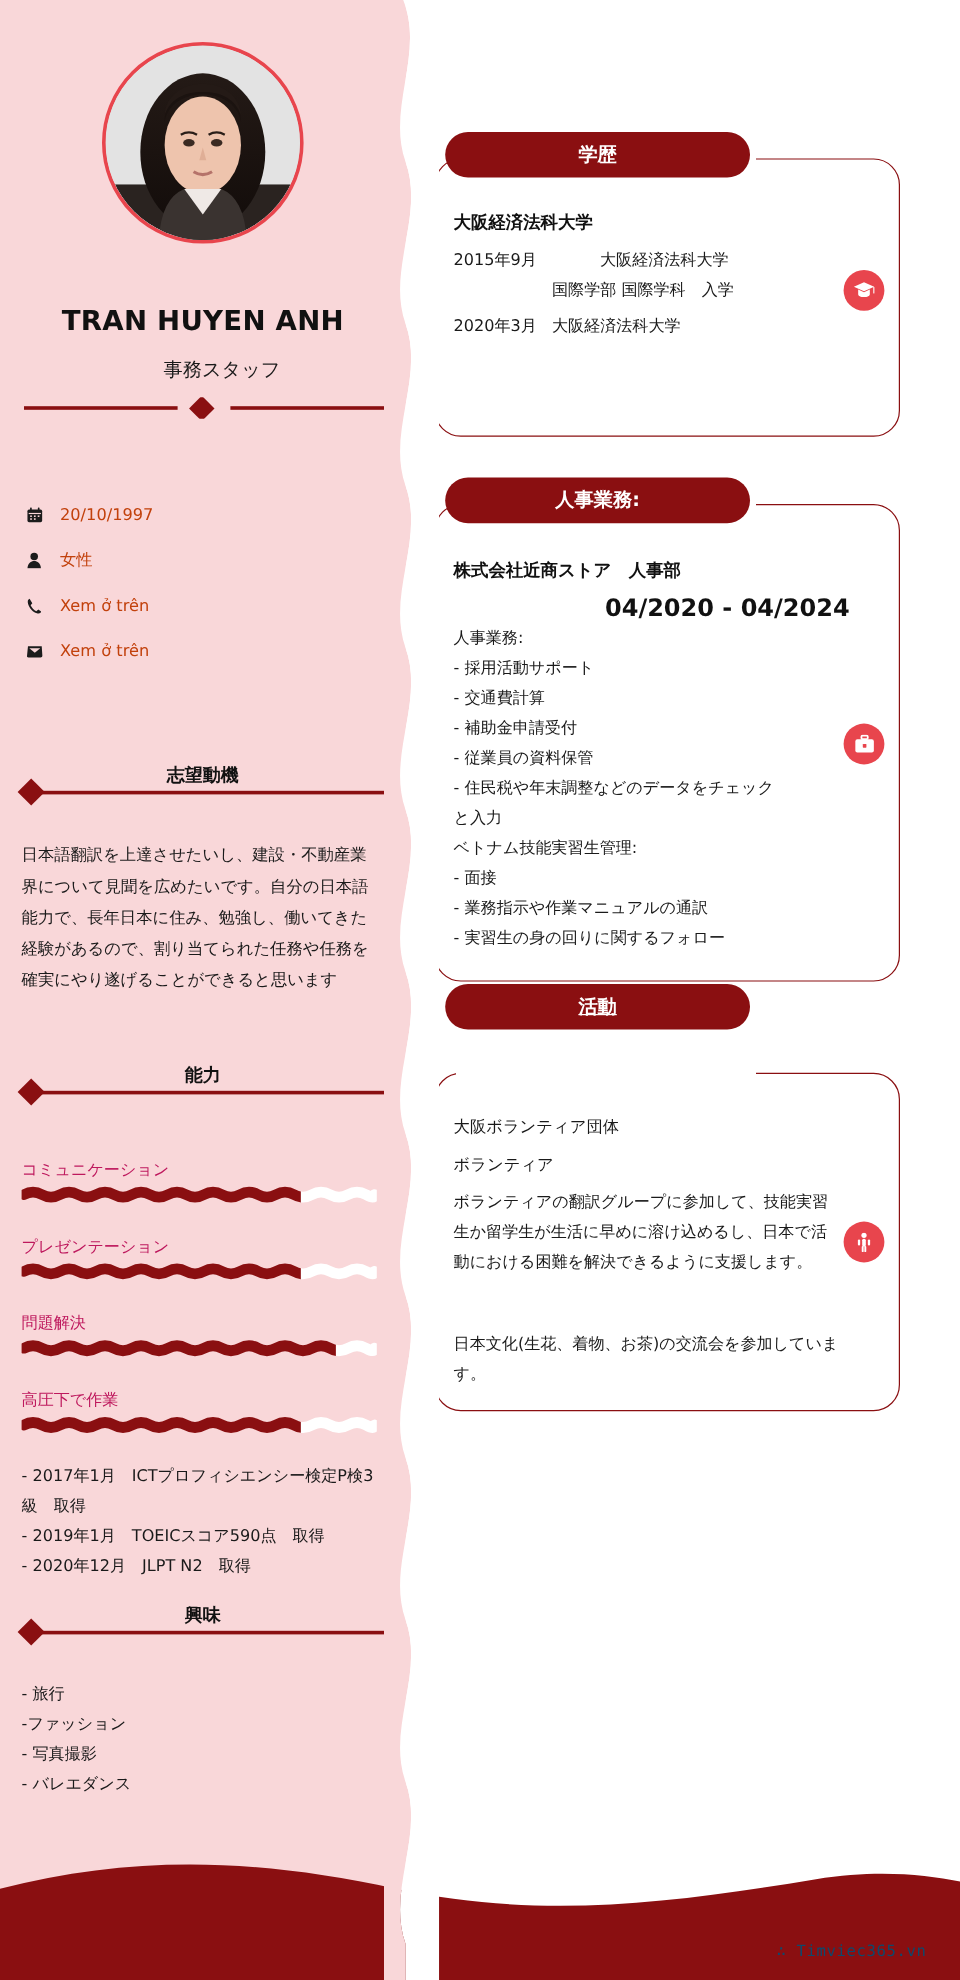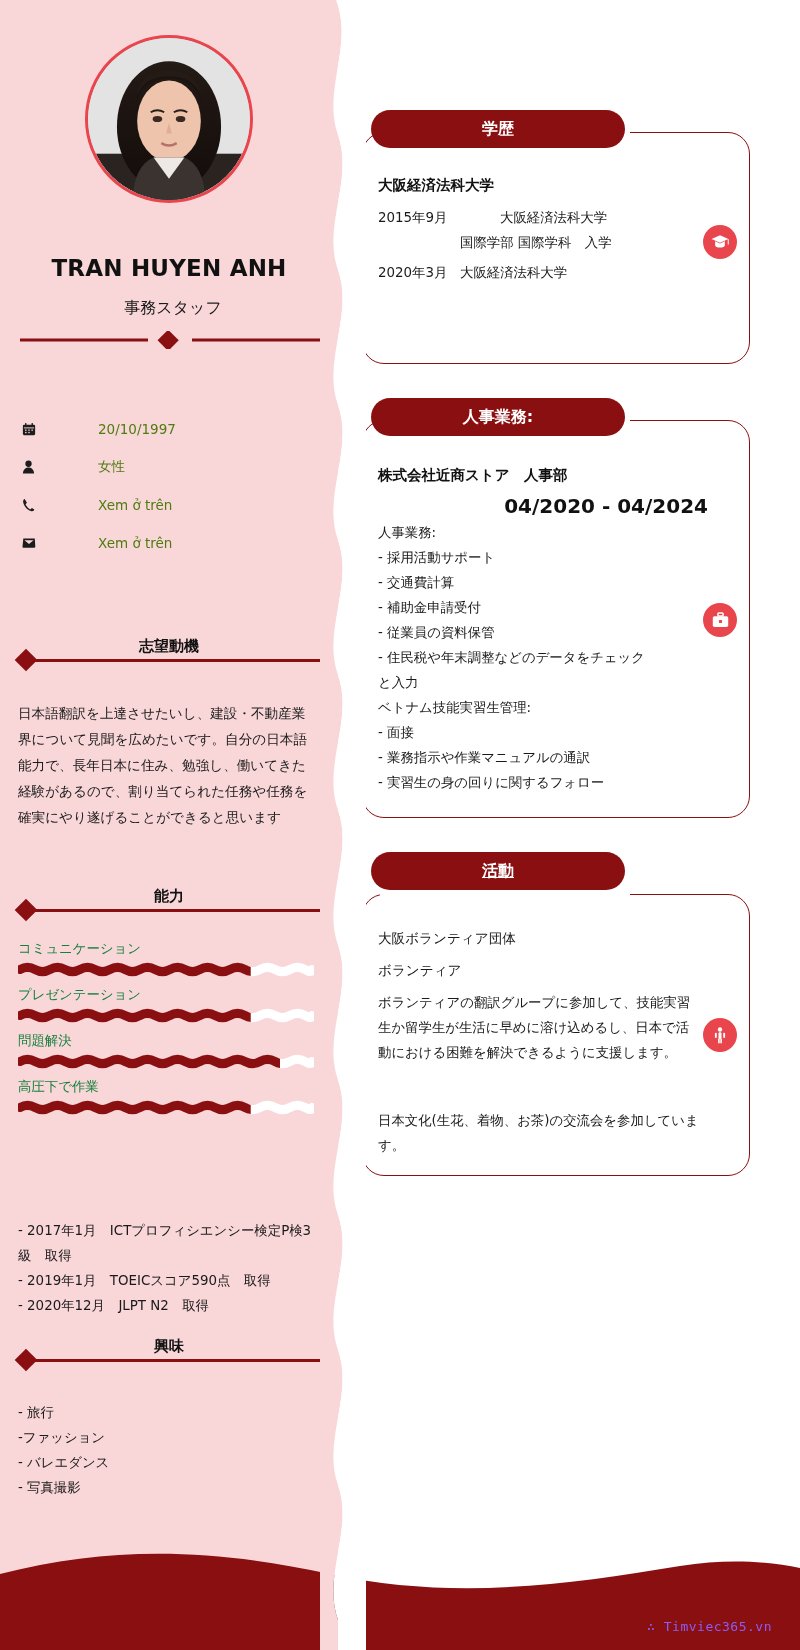--- a/index.html
+++ b/index.html
@@ -31,7 +31,7 @@
     font-size: 23px; font-weight: bold; color: #111; letter-spacing: .2px;
   }
   .jobtitle {
-    position: absolute; left: 4px; top: 298px; width: 338px; text-align: center;
+    position: absolute; left: 16px; top: 298px; width: 338px; text-align: center;
     font-size: 16px; color: #1a1a1a;
   }
   .name-divider {

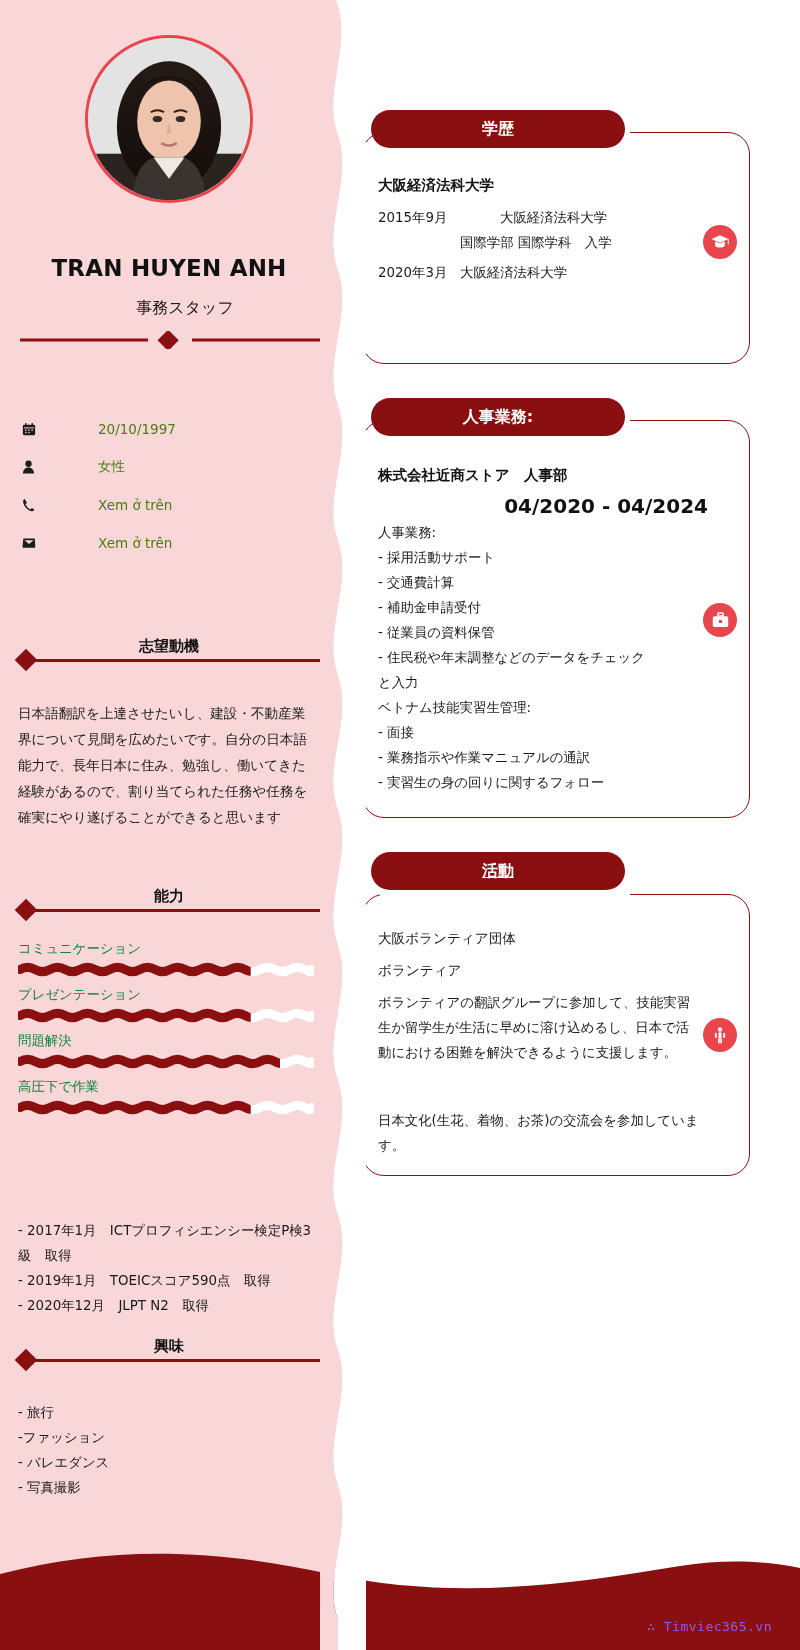--- a/index.html
+++ b/index.html
@@ -45,7 +45,7 @@
     justify-content: flex-start; color: #1c1c1c;
   }
   .c-ico svg { display: block; }
-  .c-txt { font-size: 13.5px; color: #4d7c0f; margin-left: 48px; }
+  .c-txt { font-size: 13.5px; color: #c2410c; }
 
   .sec-head { position: absolute; left: 18px; width: 302px; height: 26px; }
   .sec-head .sh-title {

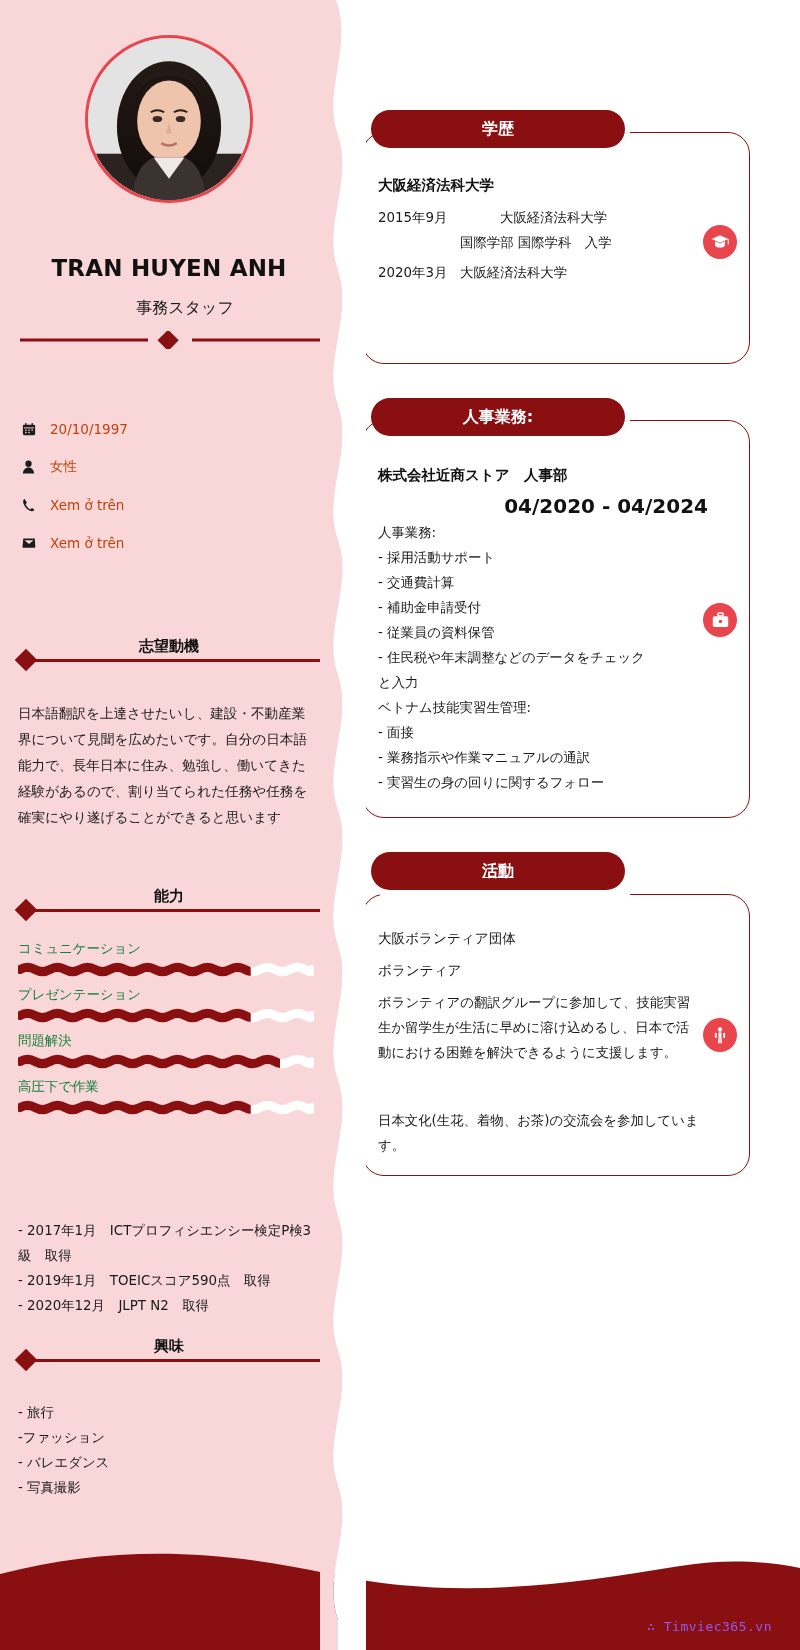--- a/index.html
+++ b/index.html
@@ -390,7 +390,7 @@
 
   <div class="card" style="left:362px; top:894px; width:388px; height:282px;"></div>
   <div class="pill-mask" style="left:380px; top:886px; width:250px; height:18px;"></div>
-  <div class="pill" style="left:371px; top:852px; width:254px;text-decoration:underline;">
+  <div class="pill" style="left:371px; top:820px; width:254px;text-decoration:underline;">
     <span>活動</span>
   </div>
   <div class="badge" style="left:703px; top:1018px;">

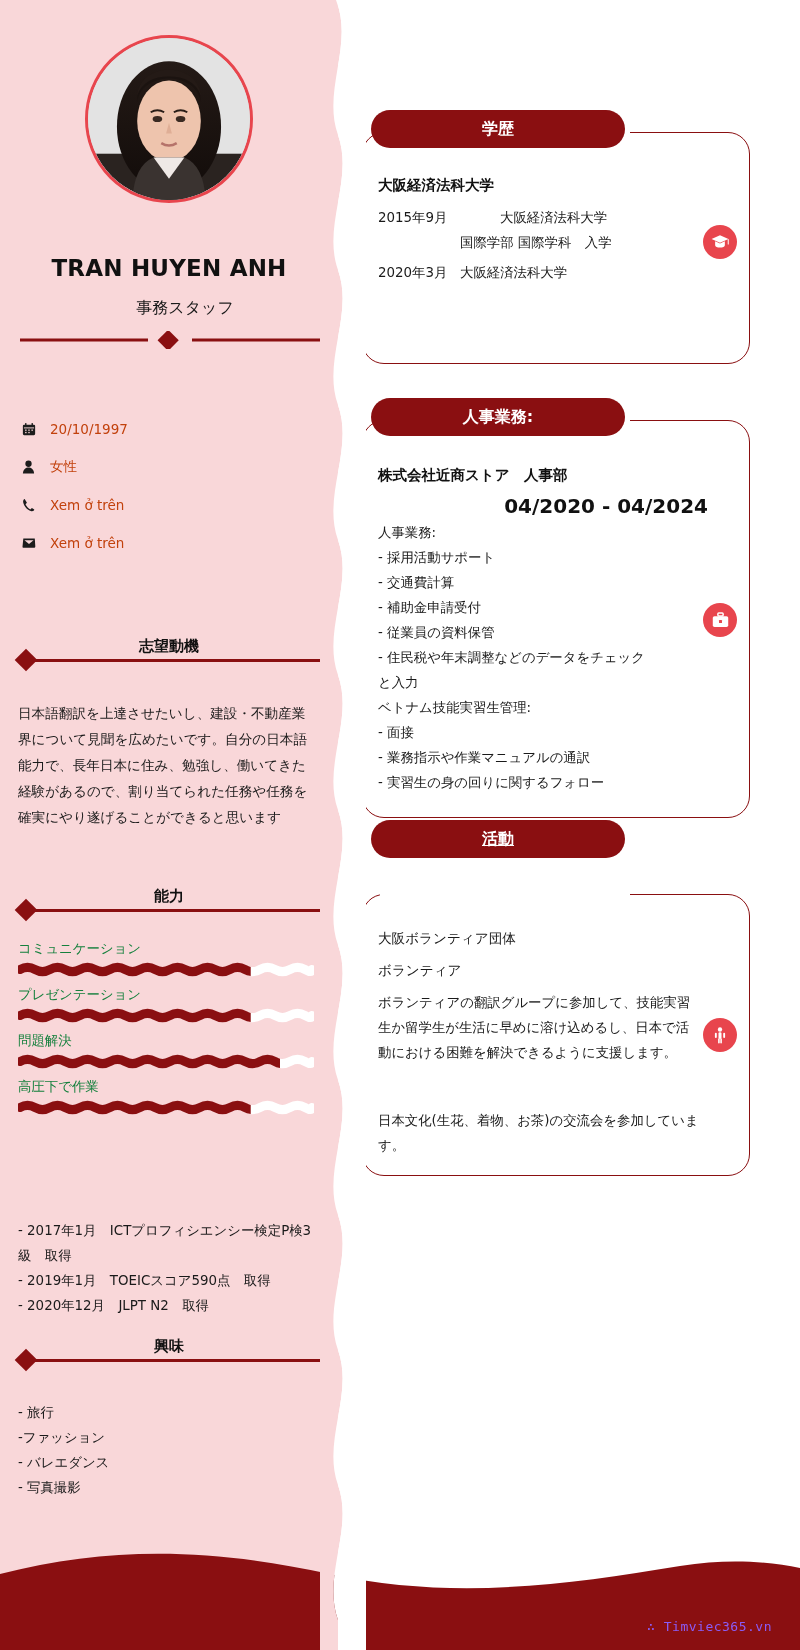--- a/index.html
+++ b/index.html
@@ -69,7 +69,7 @@
 
   .skills { position: absolute; left: 18px; width: 302px; }
   .skill { margin-bottom: 8px; }
-  .skill-label { font-size: 13.4px; color: #15803d; margin-bottom: 3px; }
+  .skill-label { font-size: 13.4px; color: #be185d; margin-bottom: 3px; margin-top: 26px; }
   .skill-bar { position: relative; height: 17px; width: 296px; }
   .skill-bar svg { display: block; }
 

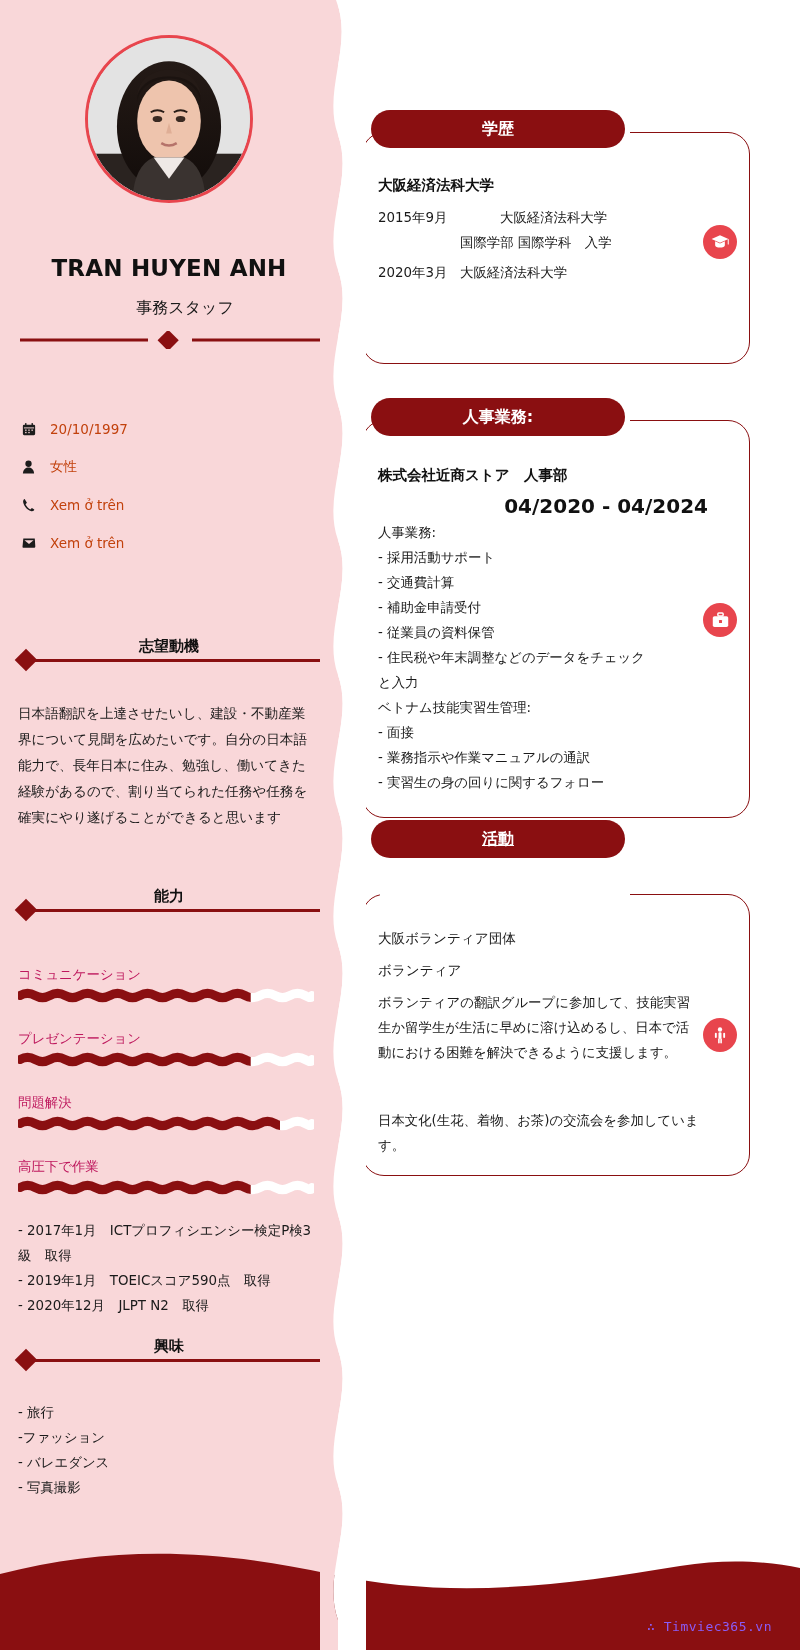--- a/index.html
+++ b/index.html
@@ -325,8 +325,8 @@
   <div class="list-text" style="top:1400px;">
     <div>- 旅行</div>
     <div>-ファッション</div>
+    <div>- 写真撮影</div>
     <div>- バレエダンス</div>
-    <div>- 写真撮影</div>
   </div>
 
   <div class="card" style="left:362px; top:132px; width:388px; height:232px;"></div>

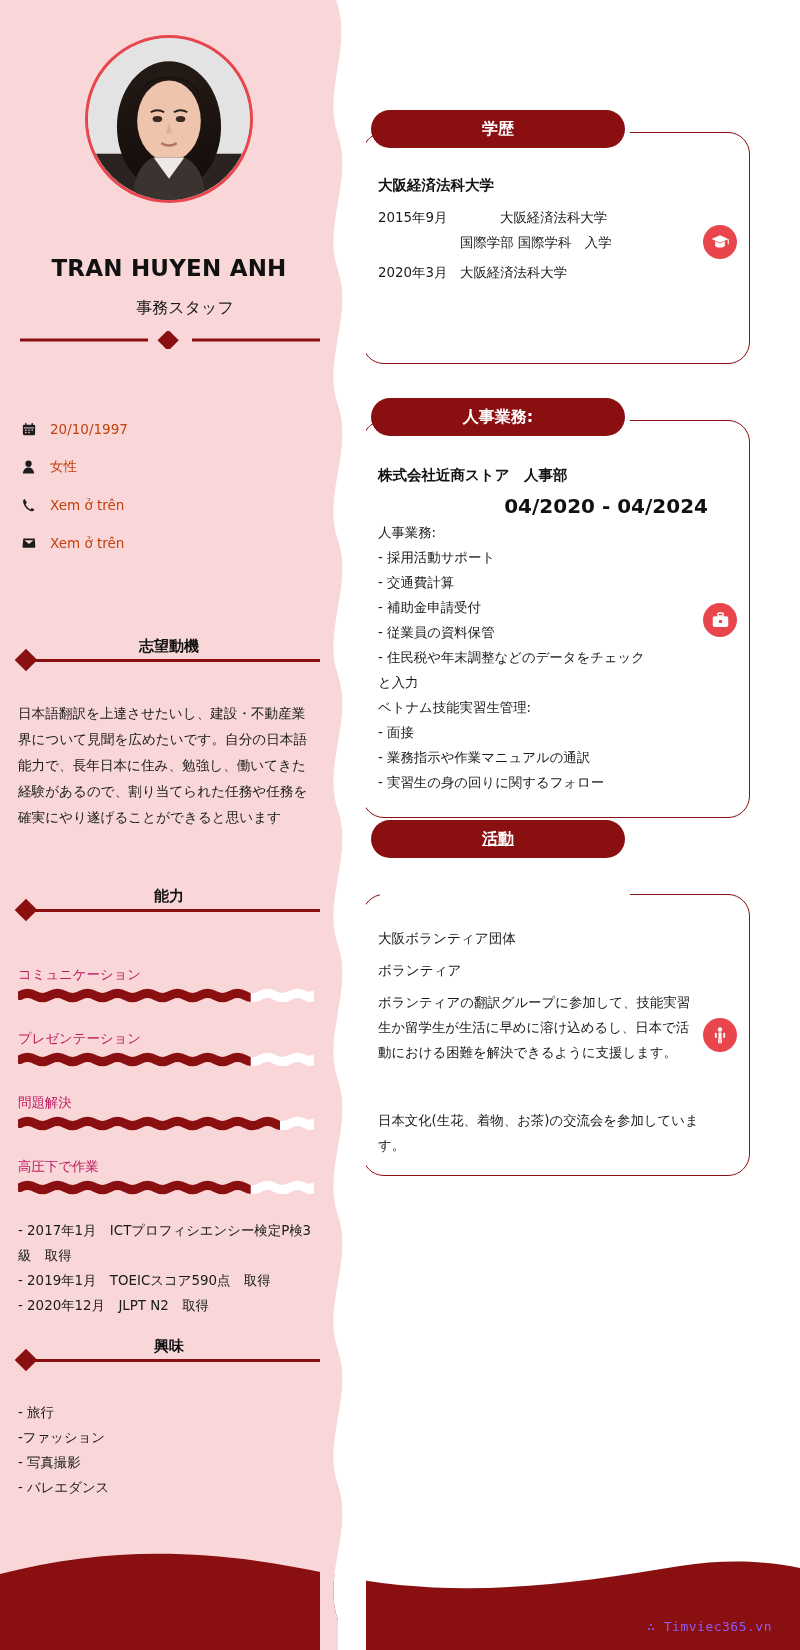--- a/index.html
+++ b/index.html
@@ -118,7 +118,7 @@
   .watermark {
     position: absolute; right: 28px; bottom: 16px;
     font-family: "DejaVu Sans Mono", "Liberation Mono", monospace;
-    font-size: 13px; color: #8b5cf6; letter-spacing: .5px; z-index: 9;
+    font-size: 13px; color: #0c4a6e; letter-spacing: .5px; z-index: 9;
   }
 </style>
 </head>

